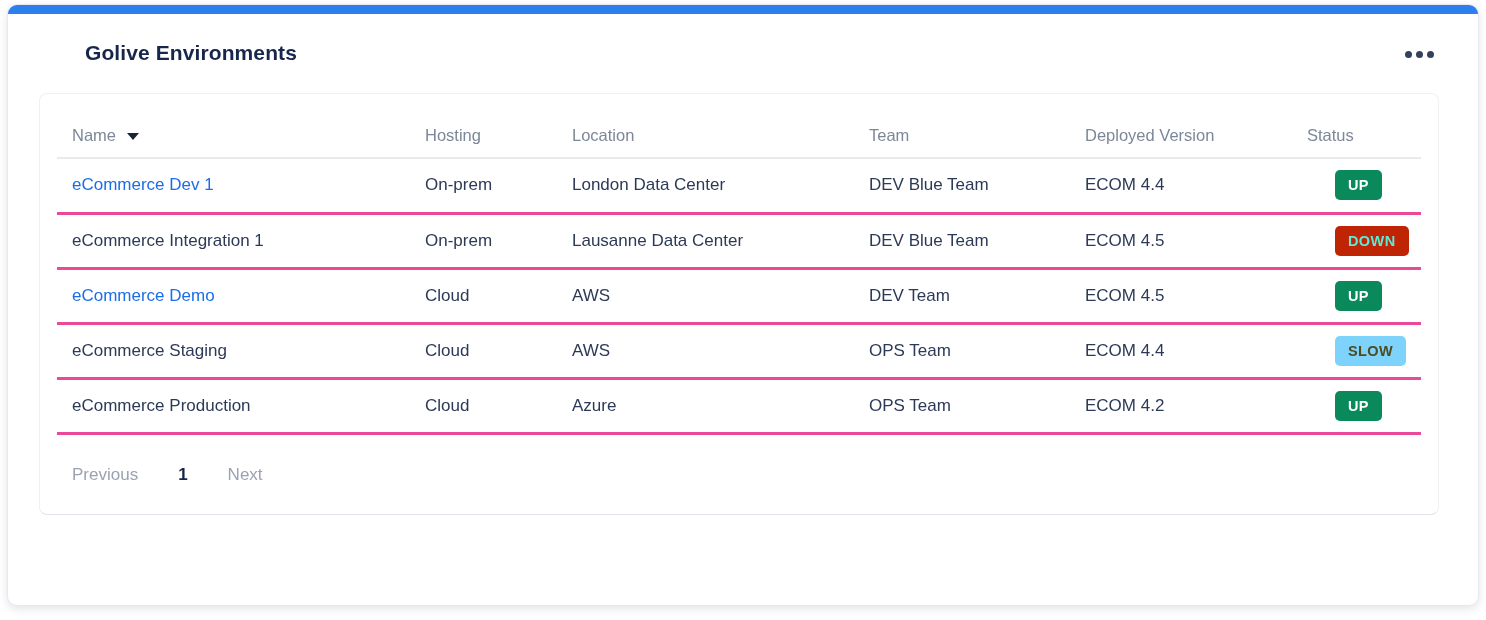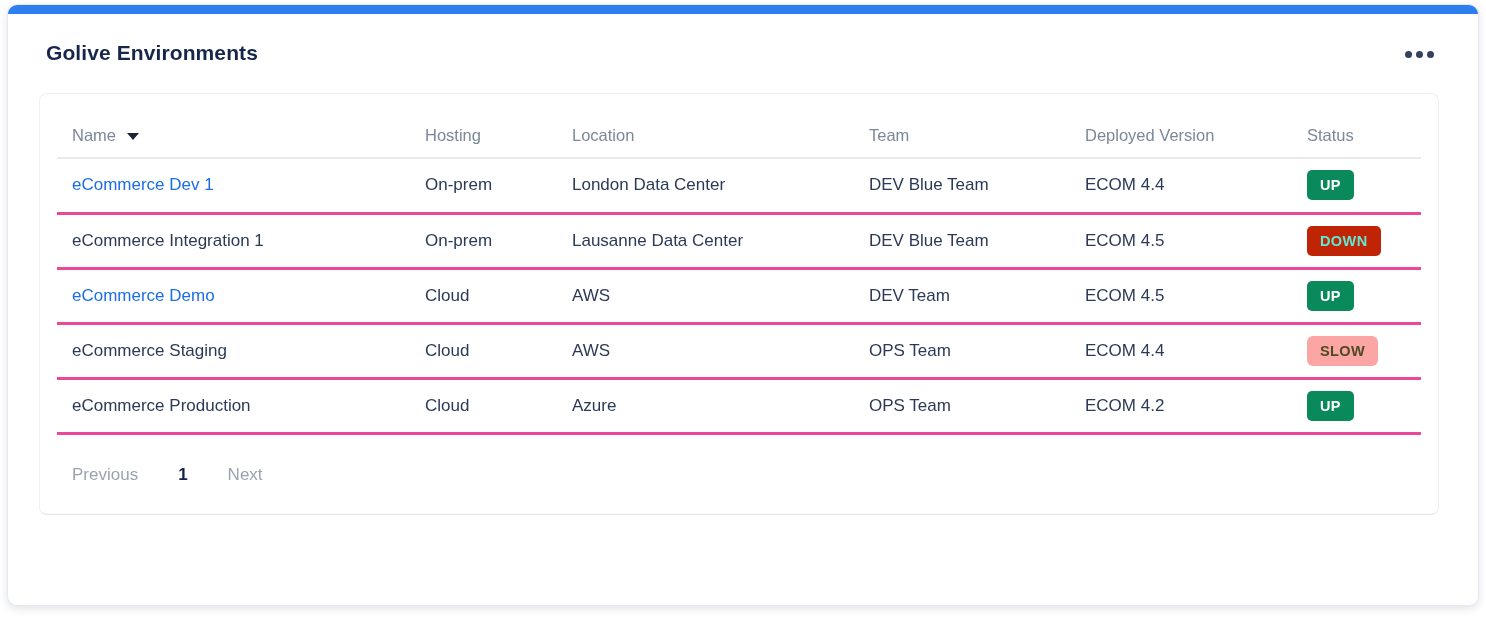--- a/index.html
+++ b/index.html
@@ -17,6 +17,7 @@
   .card-header {
     display:flex; justify-content:space-between; align-items:flex-start;
     padding:27px 40px 0 38px;
+    margin-left:39px;
   }
   .card-title { font-size:21px; font-weight:700; color:#17274b; letter-spacing:.1px; }
   .menu-btn { display:flex; gap:4px; padding:10px 4px; cursor:pointer; }

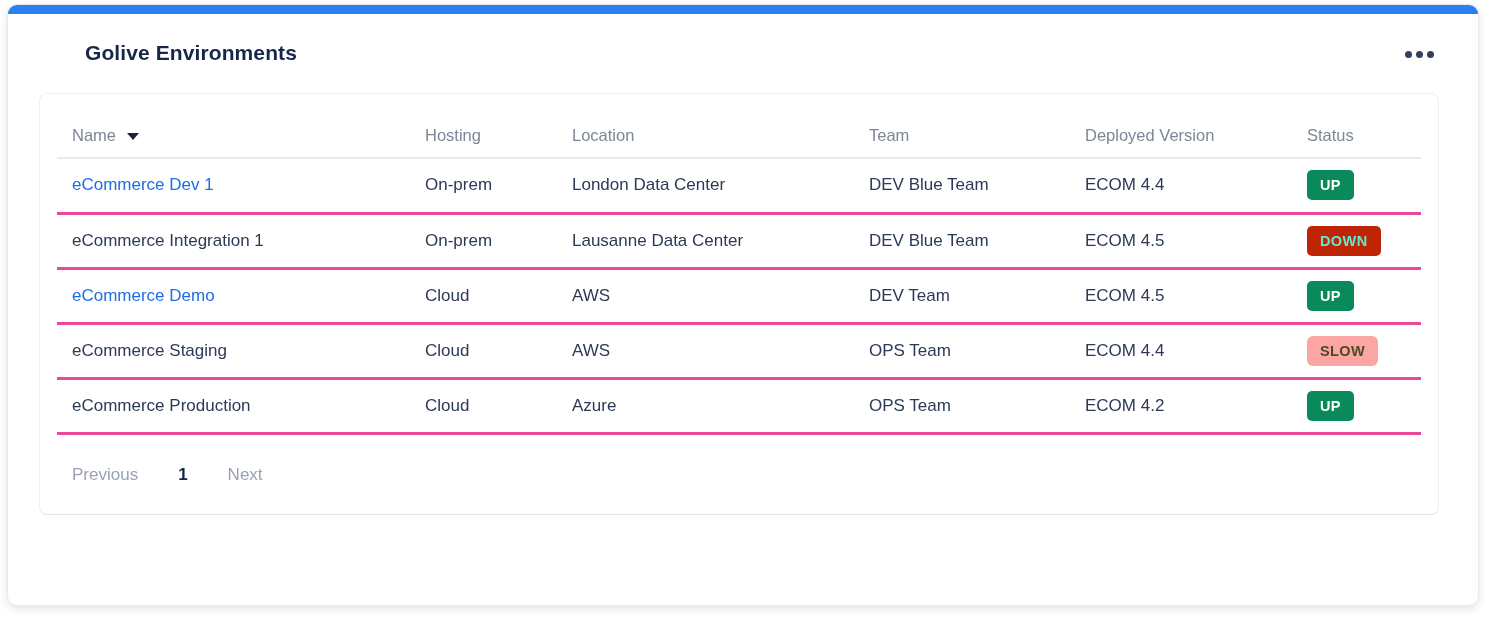--- a/index.html
+++ b/index.html
@@ -54,7 +54,7 @@
 
   .badge {
     display:inline-block; font-size:14.5px; font-weight:700; letter-spacing:.4px;
-    line-height:18px; padding:6px 13px; border-radius:5px;
+    line-height:18px; padding:6px 13px; border-radius:5px;margin-left:28px;
   }
   .badge-up   { background:#0a8a5b; color:#ffffff; }
   .badge-down { background:#bf2505; color:#5eead4; }

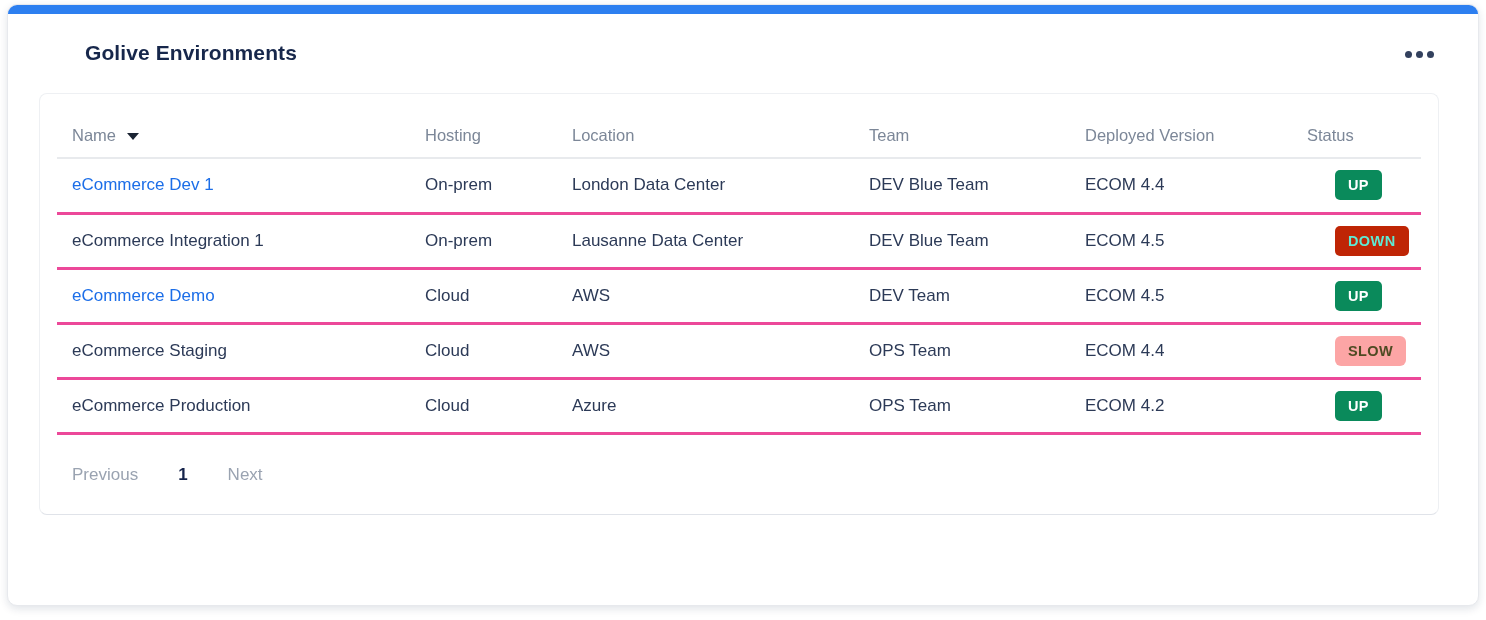--- a/index.html
+++ b/index.html
@@ -58,7 +58,7 @@
   }
   .badge-up   { background:#0a8a5b; color:#ffffff; }
   .badge-down { background:#bf2505; color:#5eead4; }
-  .badge-slow { background:#fca5a5; color:#4e4a22;border-radius:6px; }
+  .badge-slow { background:#7dd3fc; color:#4e4a22; }
 
   .pagination {
     display:flex; align-items:center; gap:40px;

